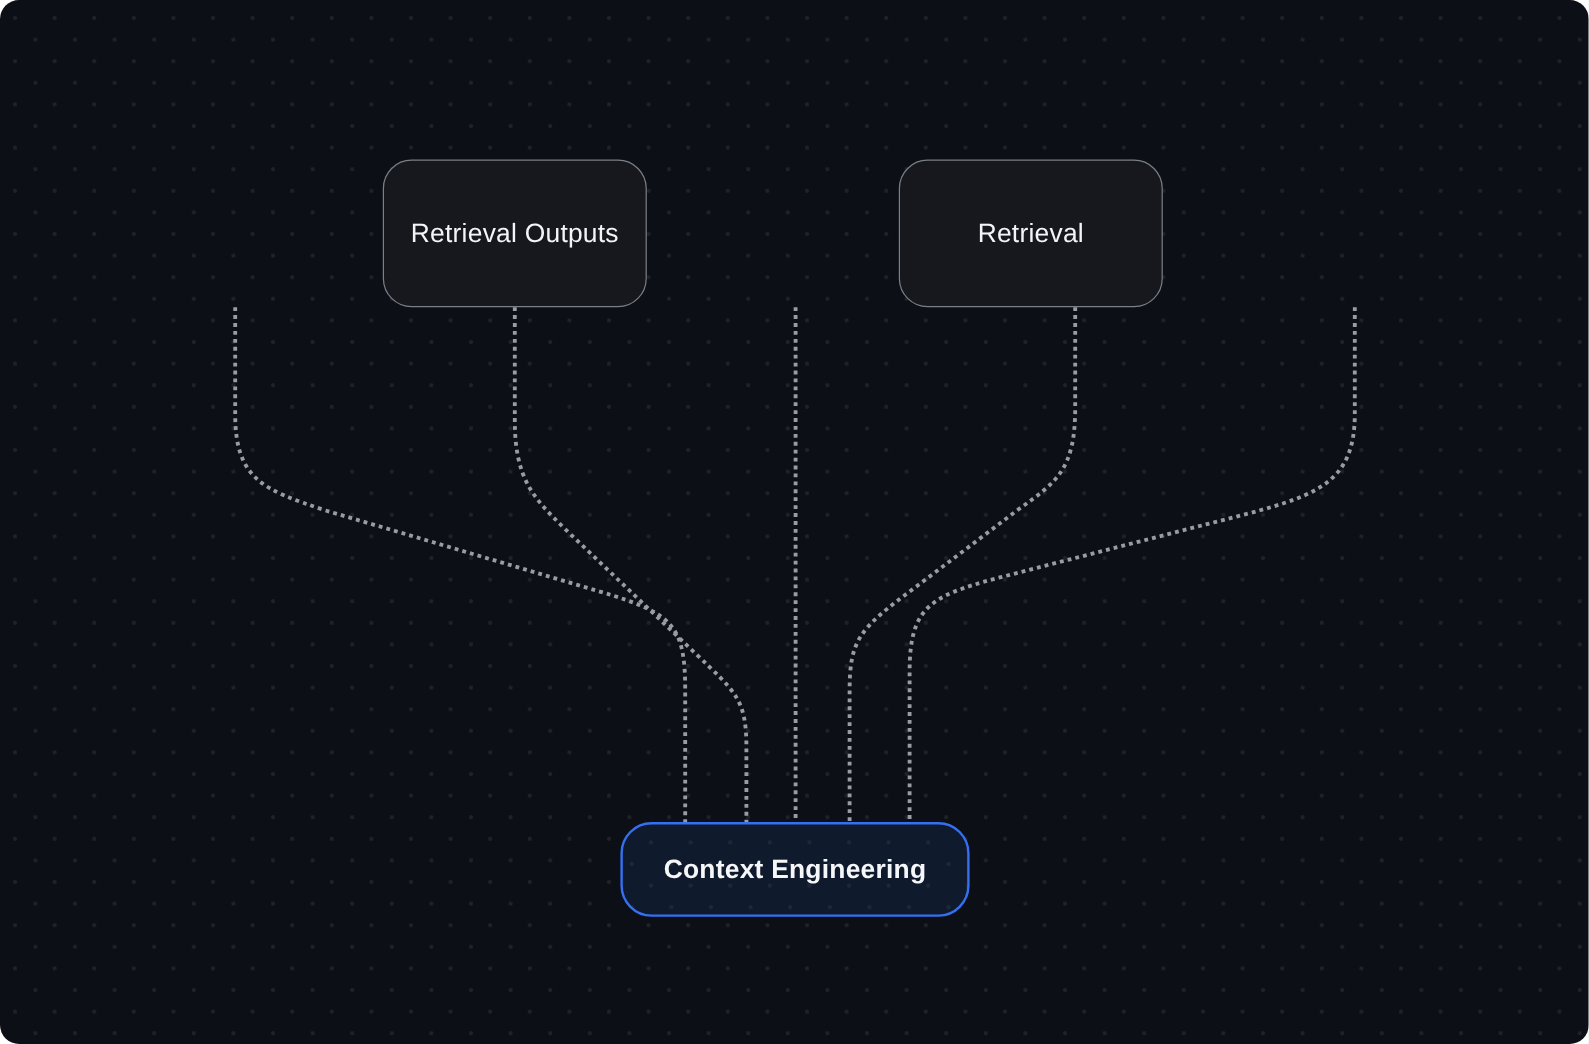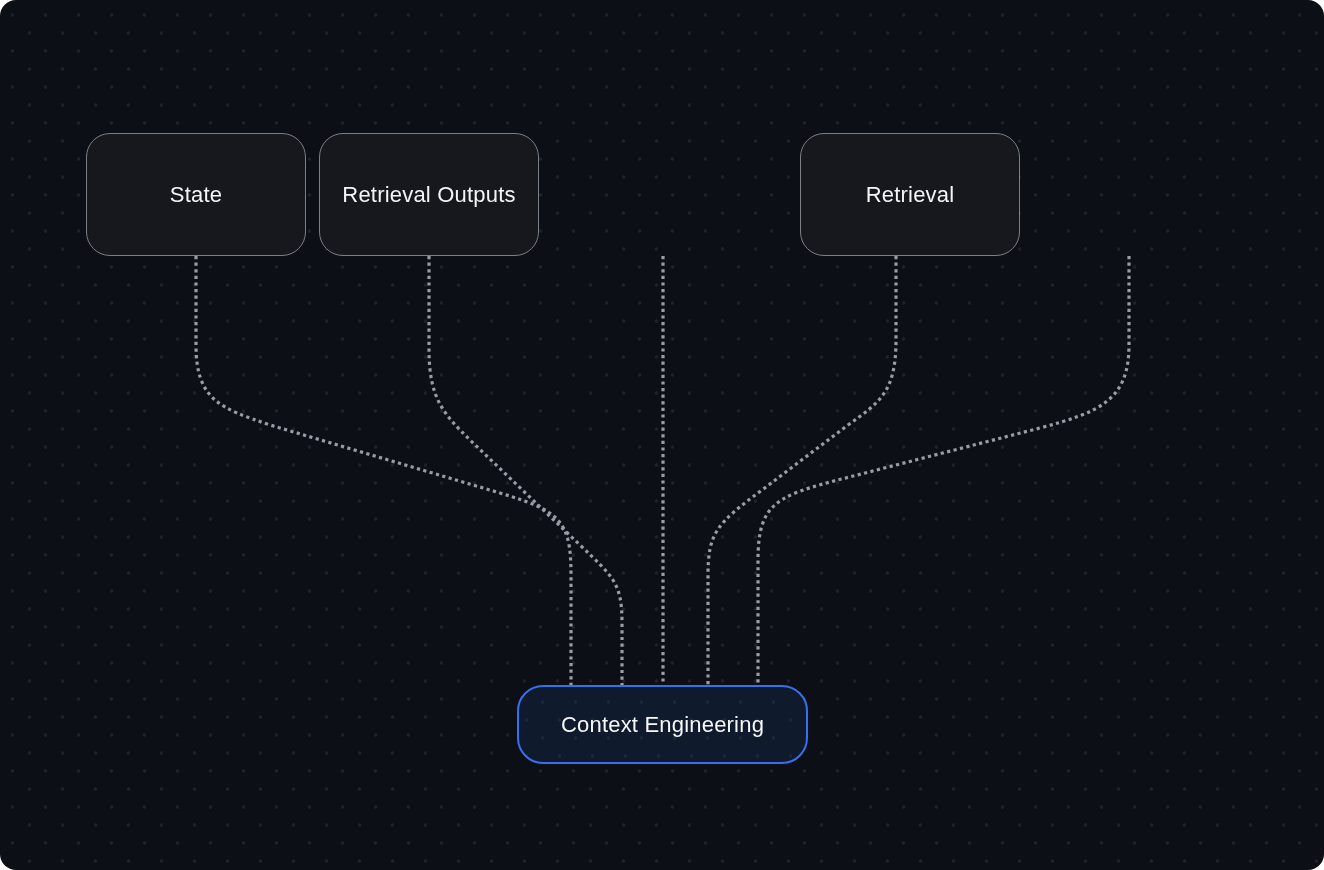--- a/index.html
+++ b/index.html
@@ -85,9 +85,6 @@
     </g>
   </svg>
 
-  <div class="node" style="left:86px">
-    <span class="node-label">State</span>
-  </div>
   <div class="node" style="left:319px">
     <span class="node-label">Retrieval Outputs</span>
   </div>

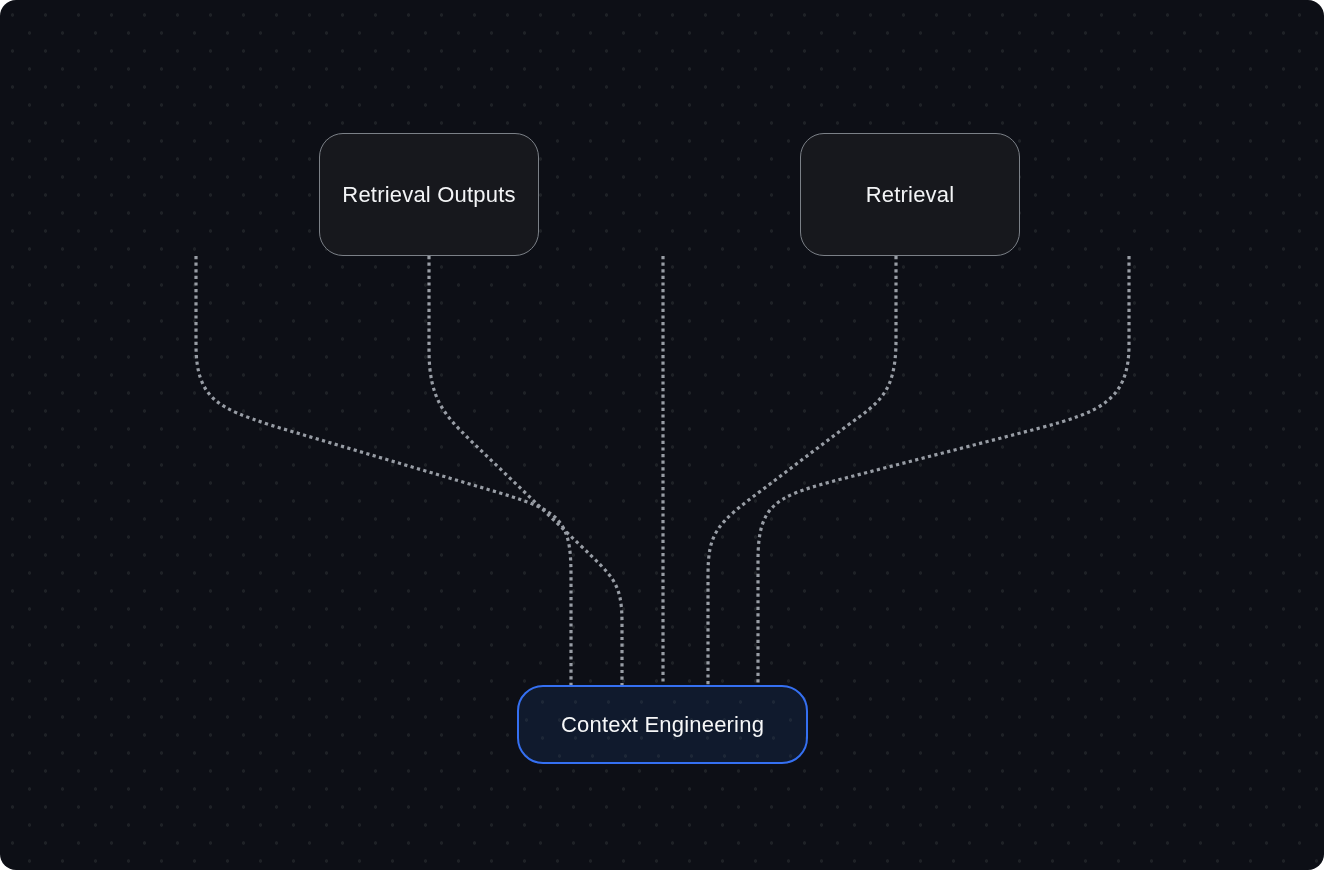--- a/index.html
+++ b/index.html
@@ -88,7 +88,7 @@
   <div class="node" style="left:319px">
     <span class="node-label">Retrieval Outputs</span>
   </div>
-  <div class="node" style="left:800px">
+  <div class="node" style="left:749px">
     <span class="node-label">Retrieval</span>
   </div>
 

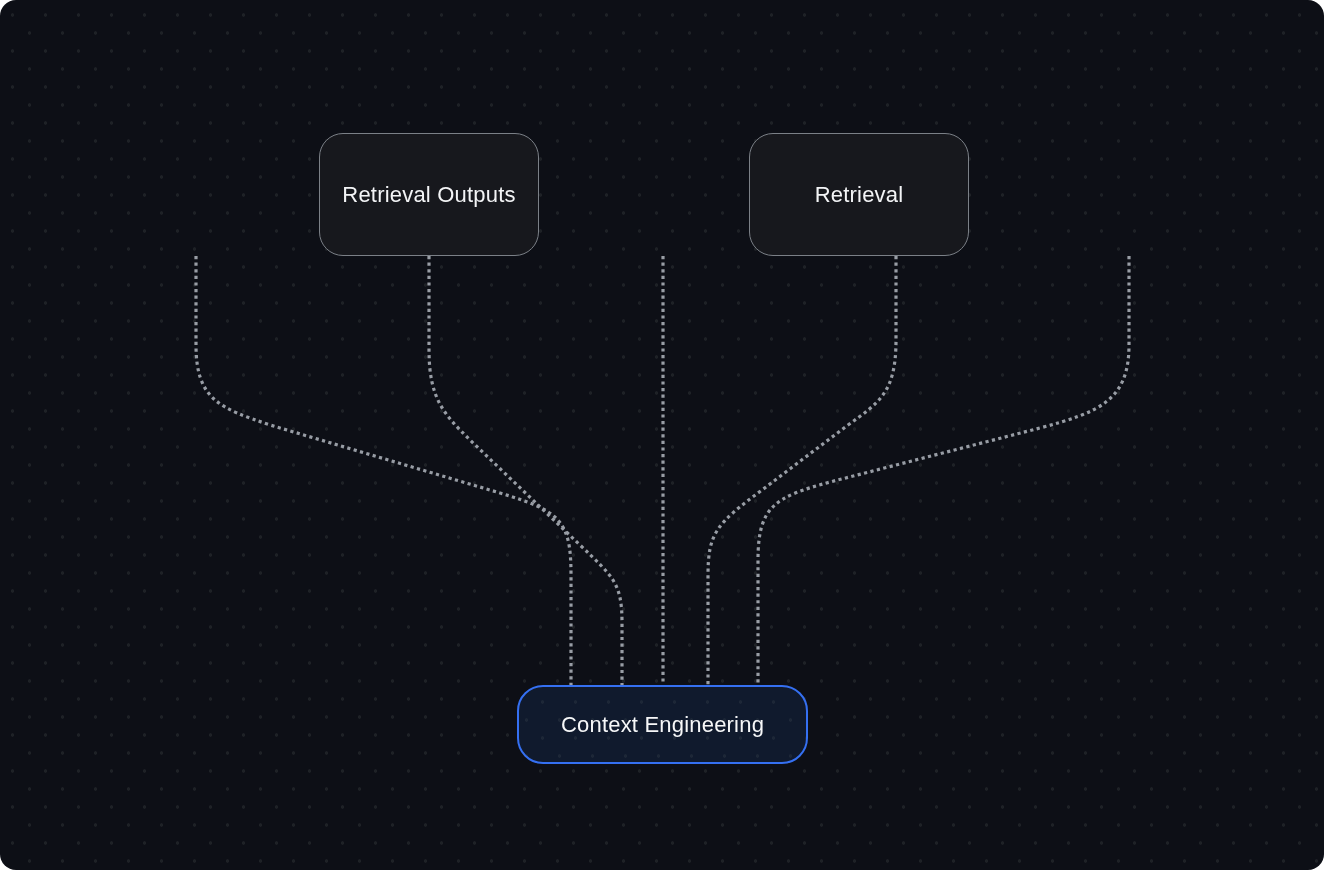--- a/index.html
+++ b/index.html
@@ -68,6 +68,7 @@
     color: #f6f7f8;
     font-size: 22px;
     letter-spacing: 0.2px;
+    font-weight: bold;
   }
 </style>
 </head>

